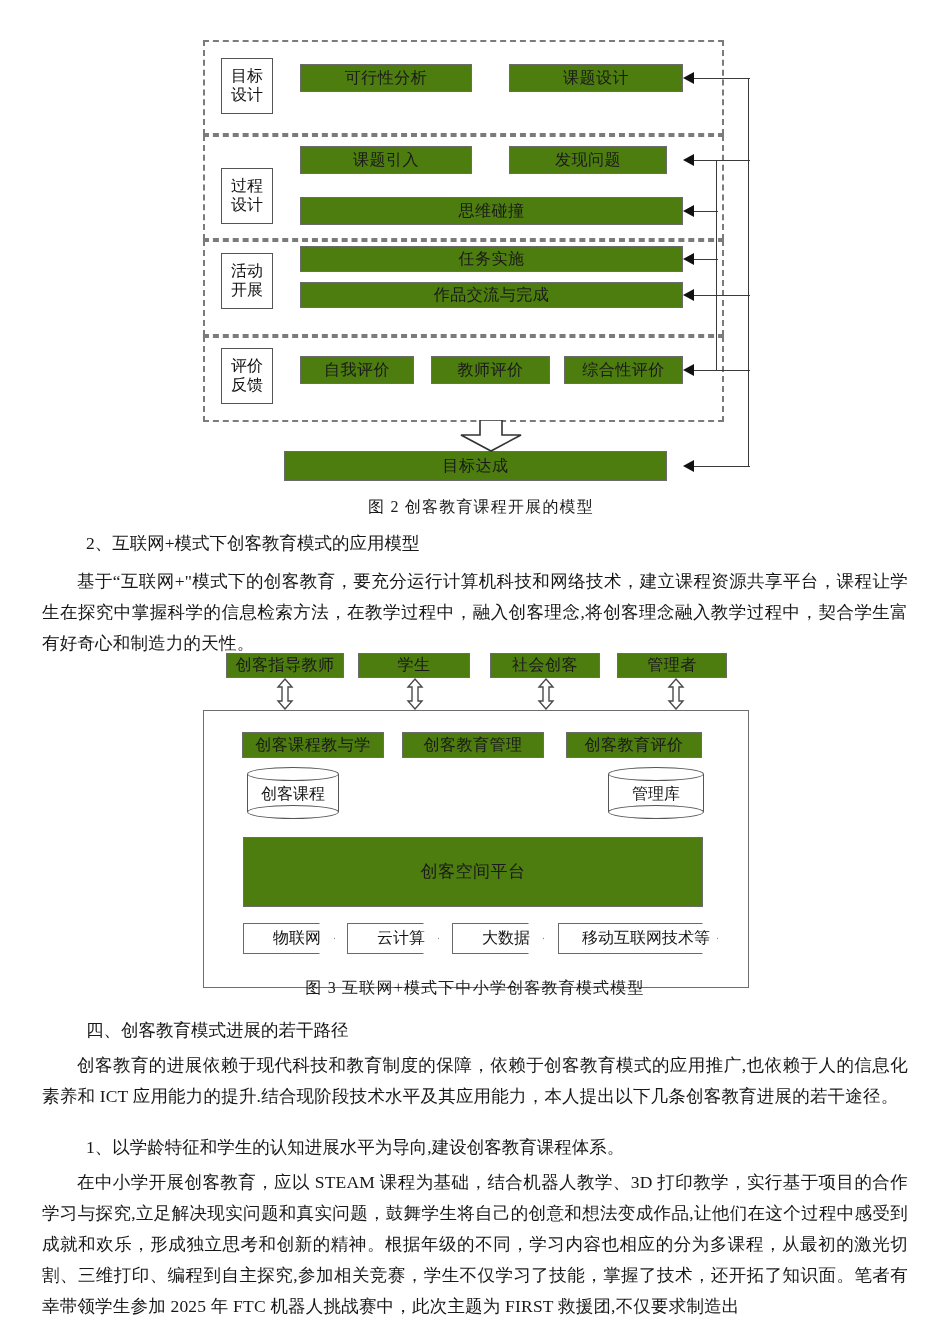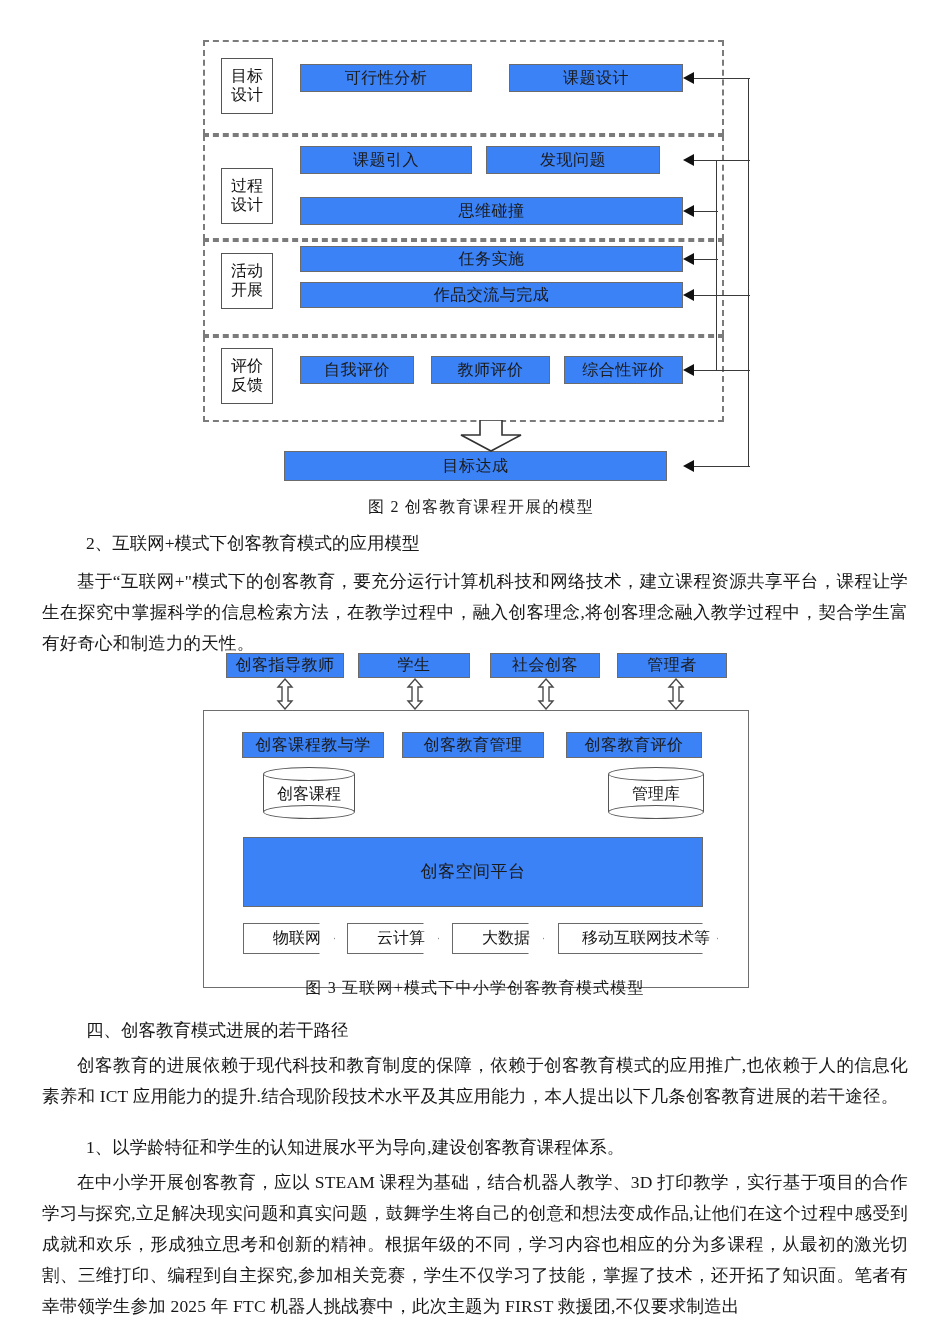--- a/index.html
+++ b/index.html
@@ -19,7 +19,7 @@
     position: absolute;
     border: 1.6px solid #6b6b6b;
     box-sizing: border-box;
-    background: #3b82f6;
+    background: #4d7c0f;
     display: flex;
     align-items: center;
     justify-content: center;

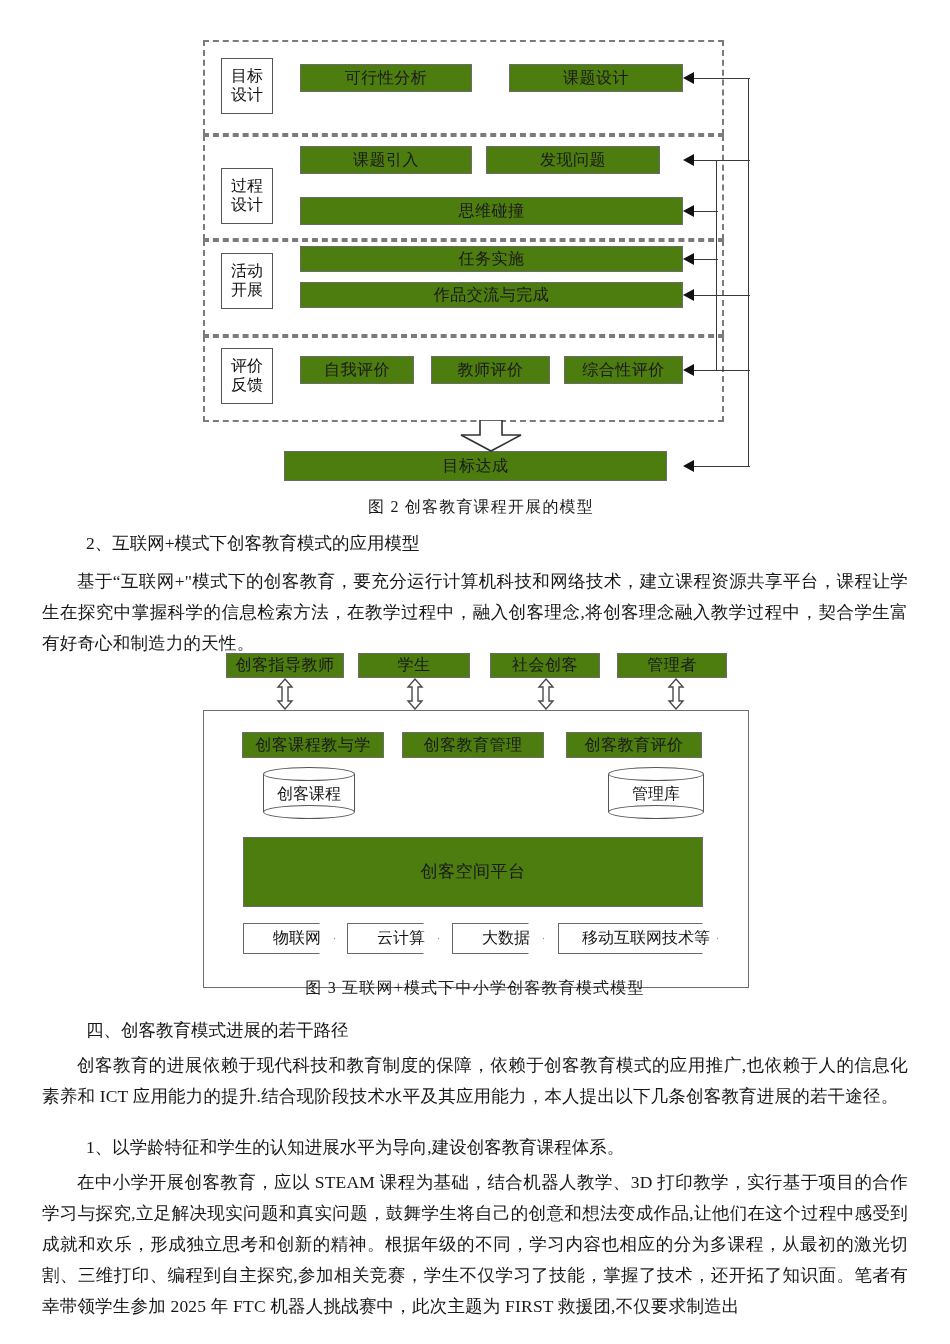--- a/index.html
+++ b/index.html
@@ -197,7 +197,7 @@
   <div class="box" style="left:509px; top:64px; width:174px; height:28px;">课题设计</div>
 
   <div class="box" style="left:300px; top:146px; width:172px; height:28px;">课题引入</div>
-  <div class="box" style="left:486px; top:146px; width:174px; height:28px;">发现问题</div>
+  <div class="box" style="left:509px; top:146px; width:158px; height:28px;">发现问题</div>
   <div class="box" style="left:300px; top:197px; width:383px; height:28px;">思维碰撞</div>
 
   <div class="box" style="left:300px; top:246px; width:383px; height:26px;">任务实施</div>

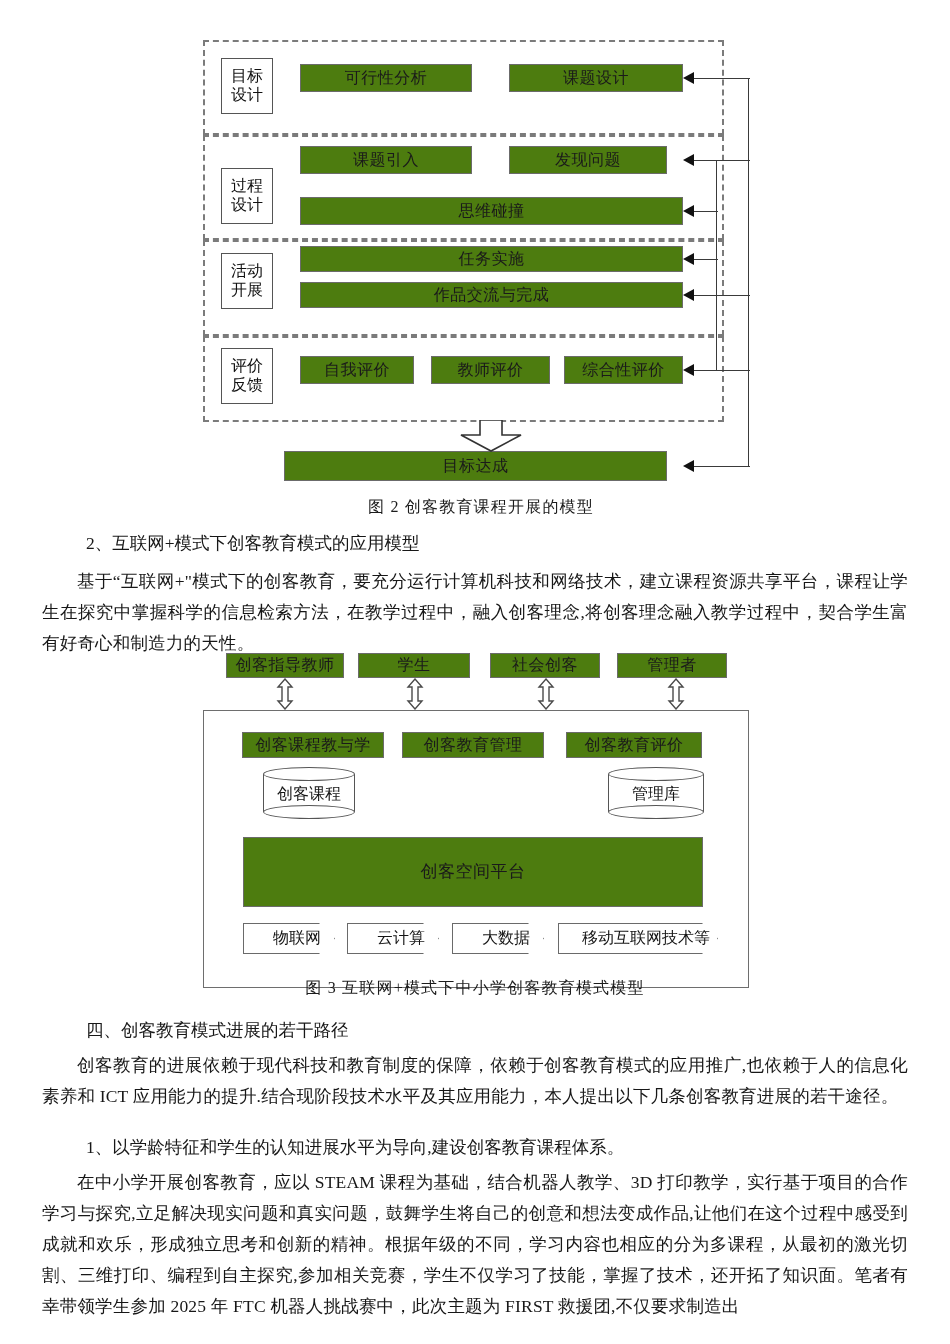--- a/index.html
+++ b/index.html
@@ -281,7 +281,7 @@
   <div class="box" style="left:402px; top:92px; width:142px; height:26px;">创客教育管理</div>
   <div class="box" style="left:566px; top:92px; width:136px; height:26px;">创客教育评价</div>
 
-  <div class="cylinder" style="left:247px; top:127px; width:92px; height:52px;margin-left:16px;">
+  <div class="cylinder" style="left:247px; top:127px; width:92px; height:52px;">
     <div class="cyl-body" style="top:7px; height:38px;"></div>
     <div class="cyl-top" style="top:0;"></div>
     <div class="cyl-bottom" style="top:38px;"></div>

